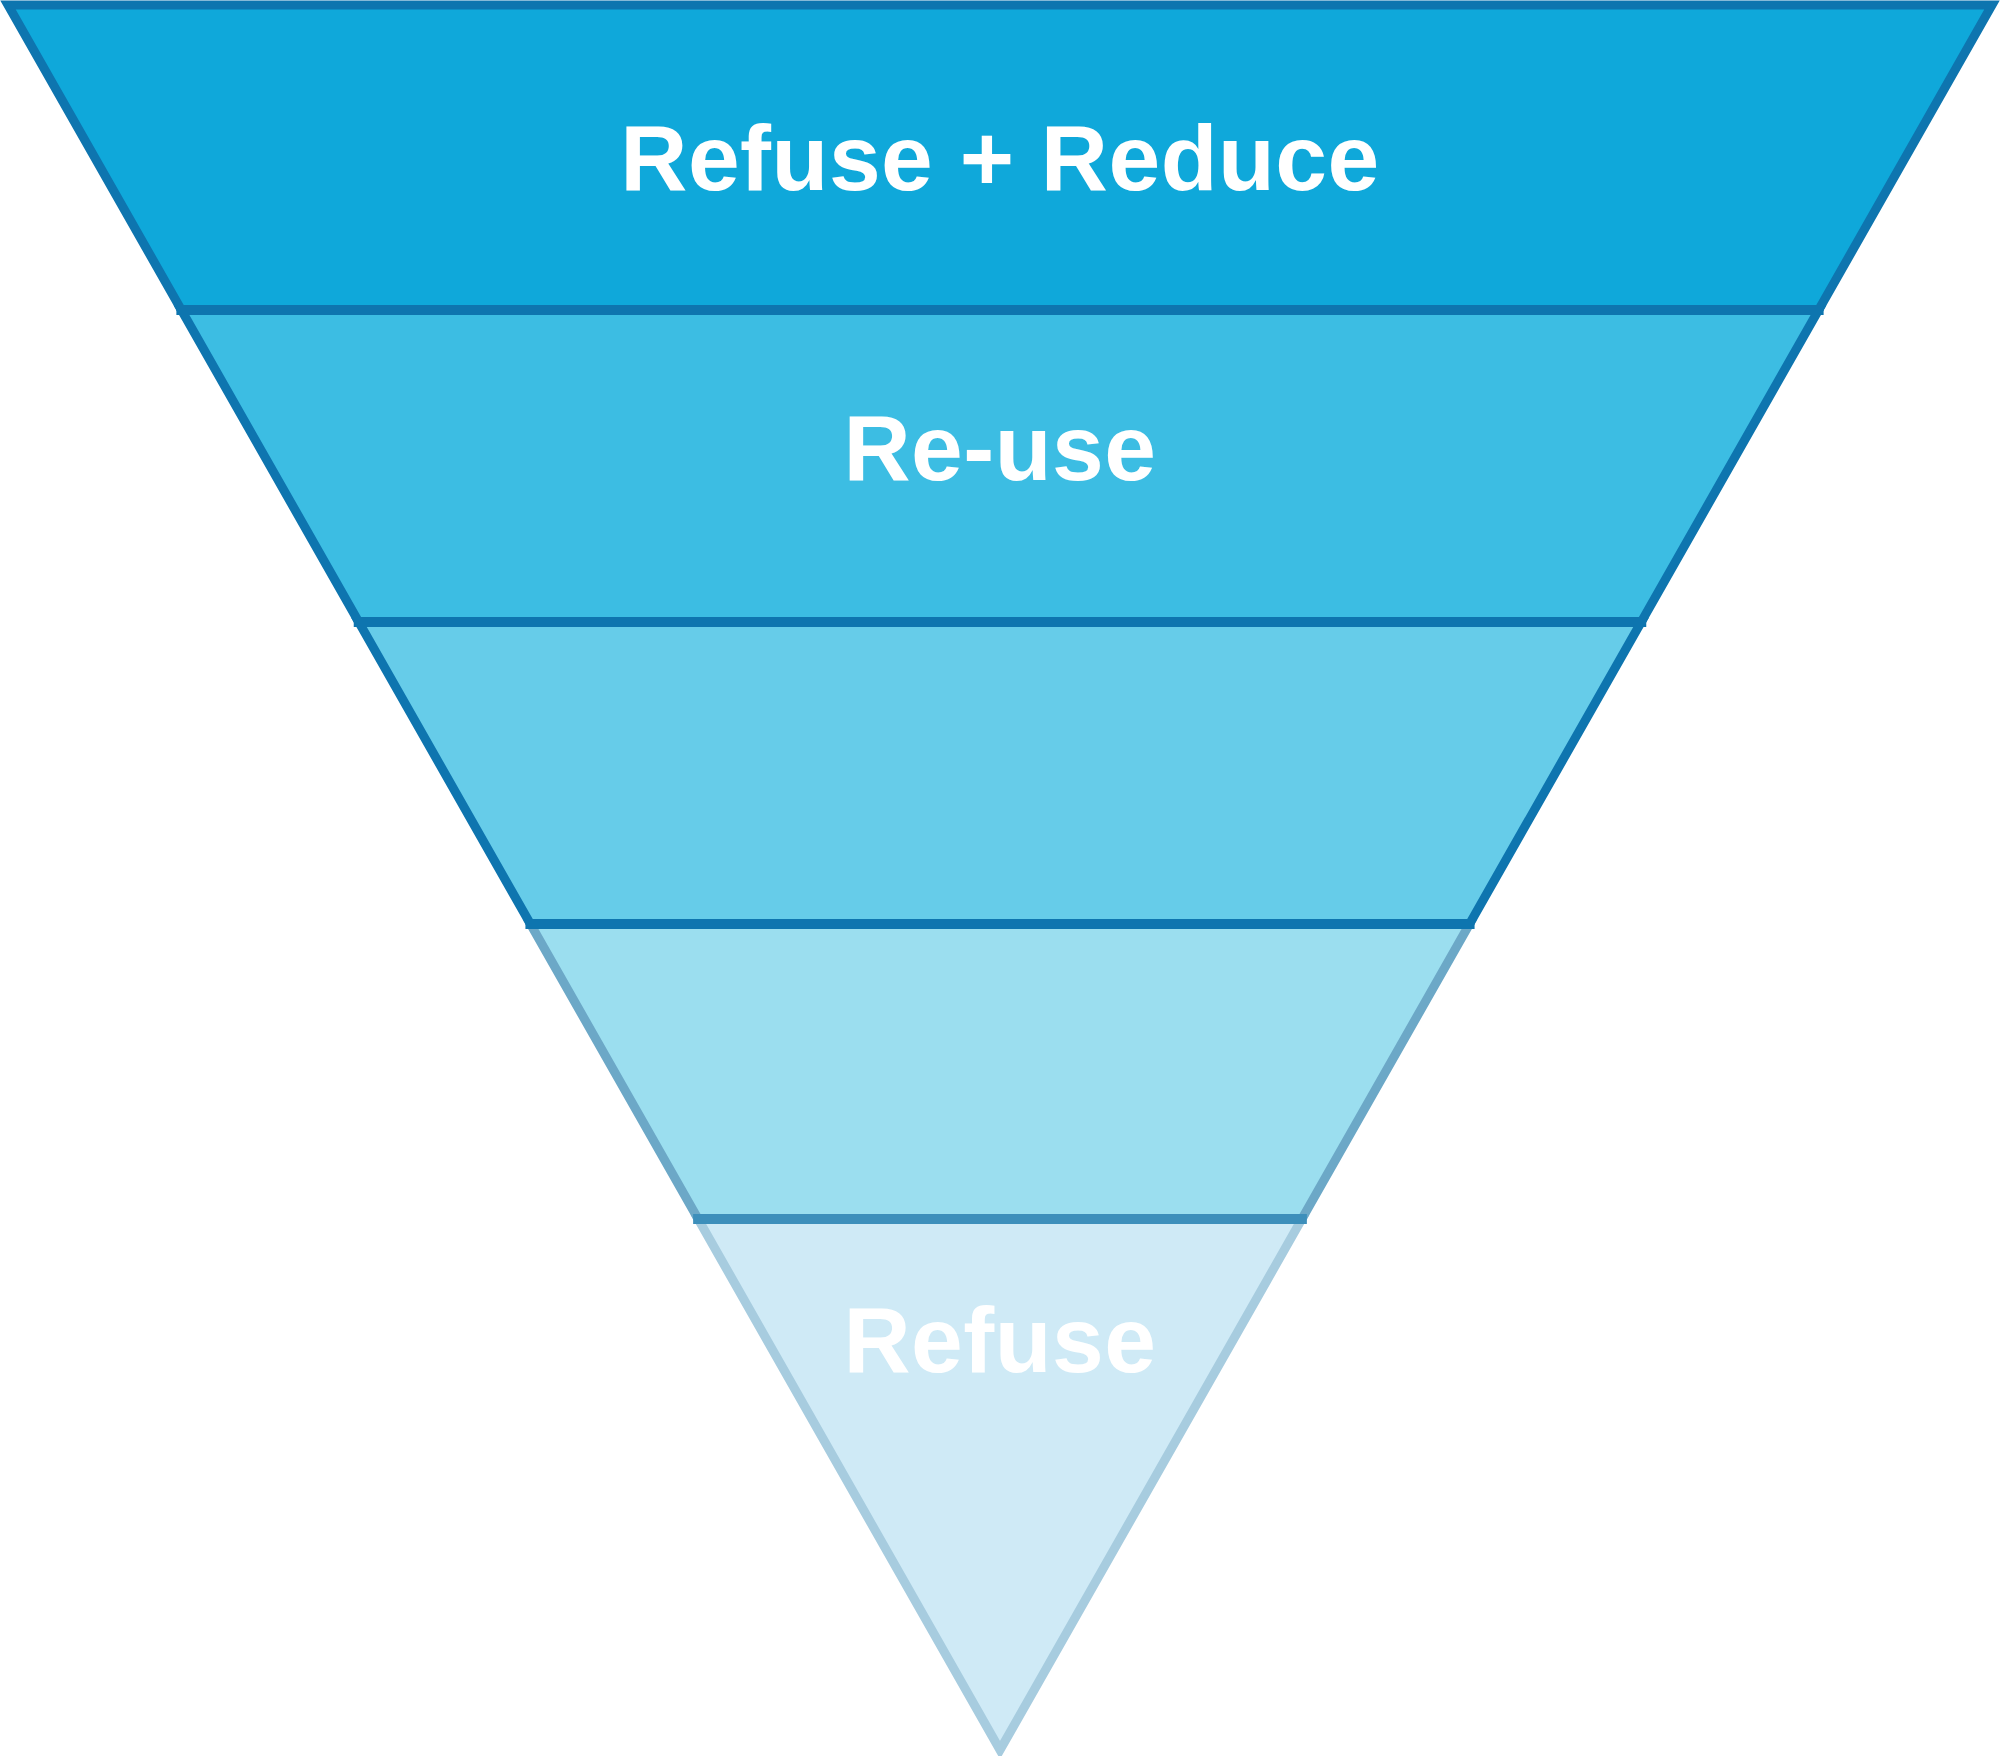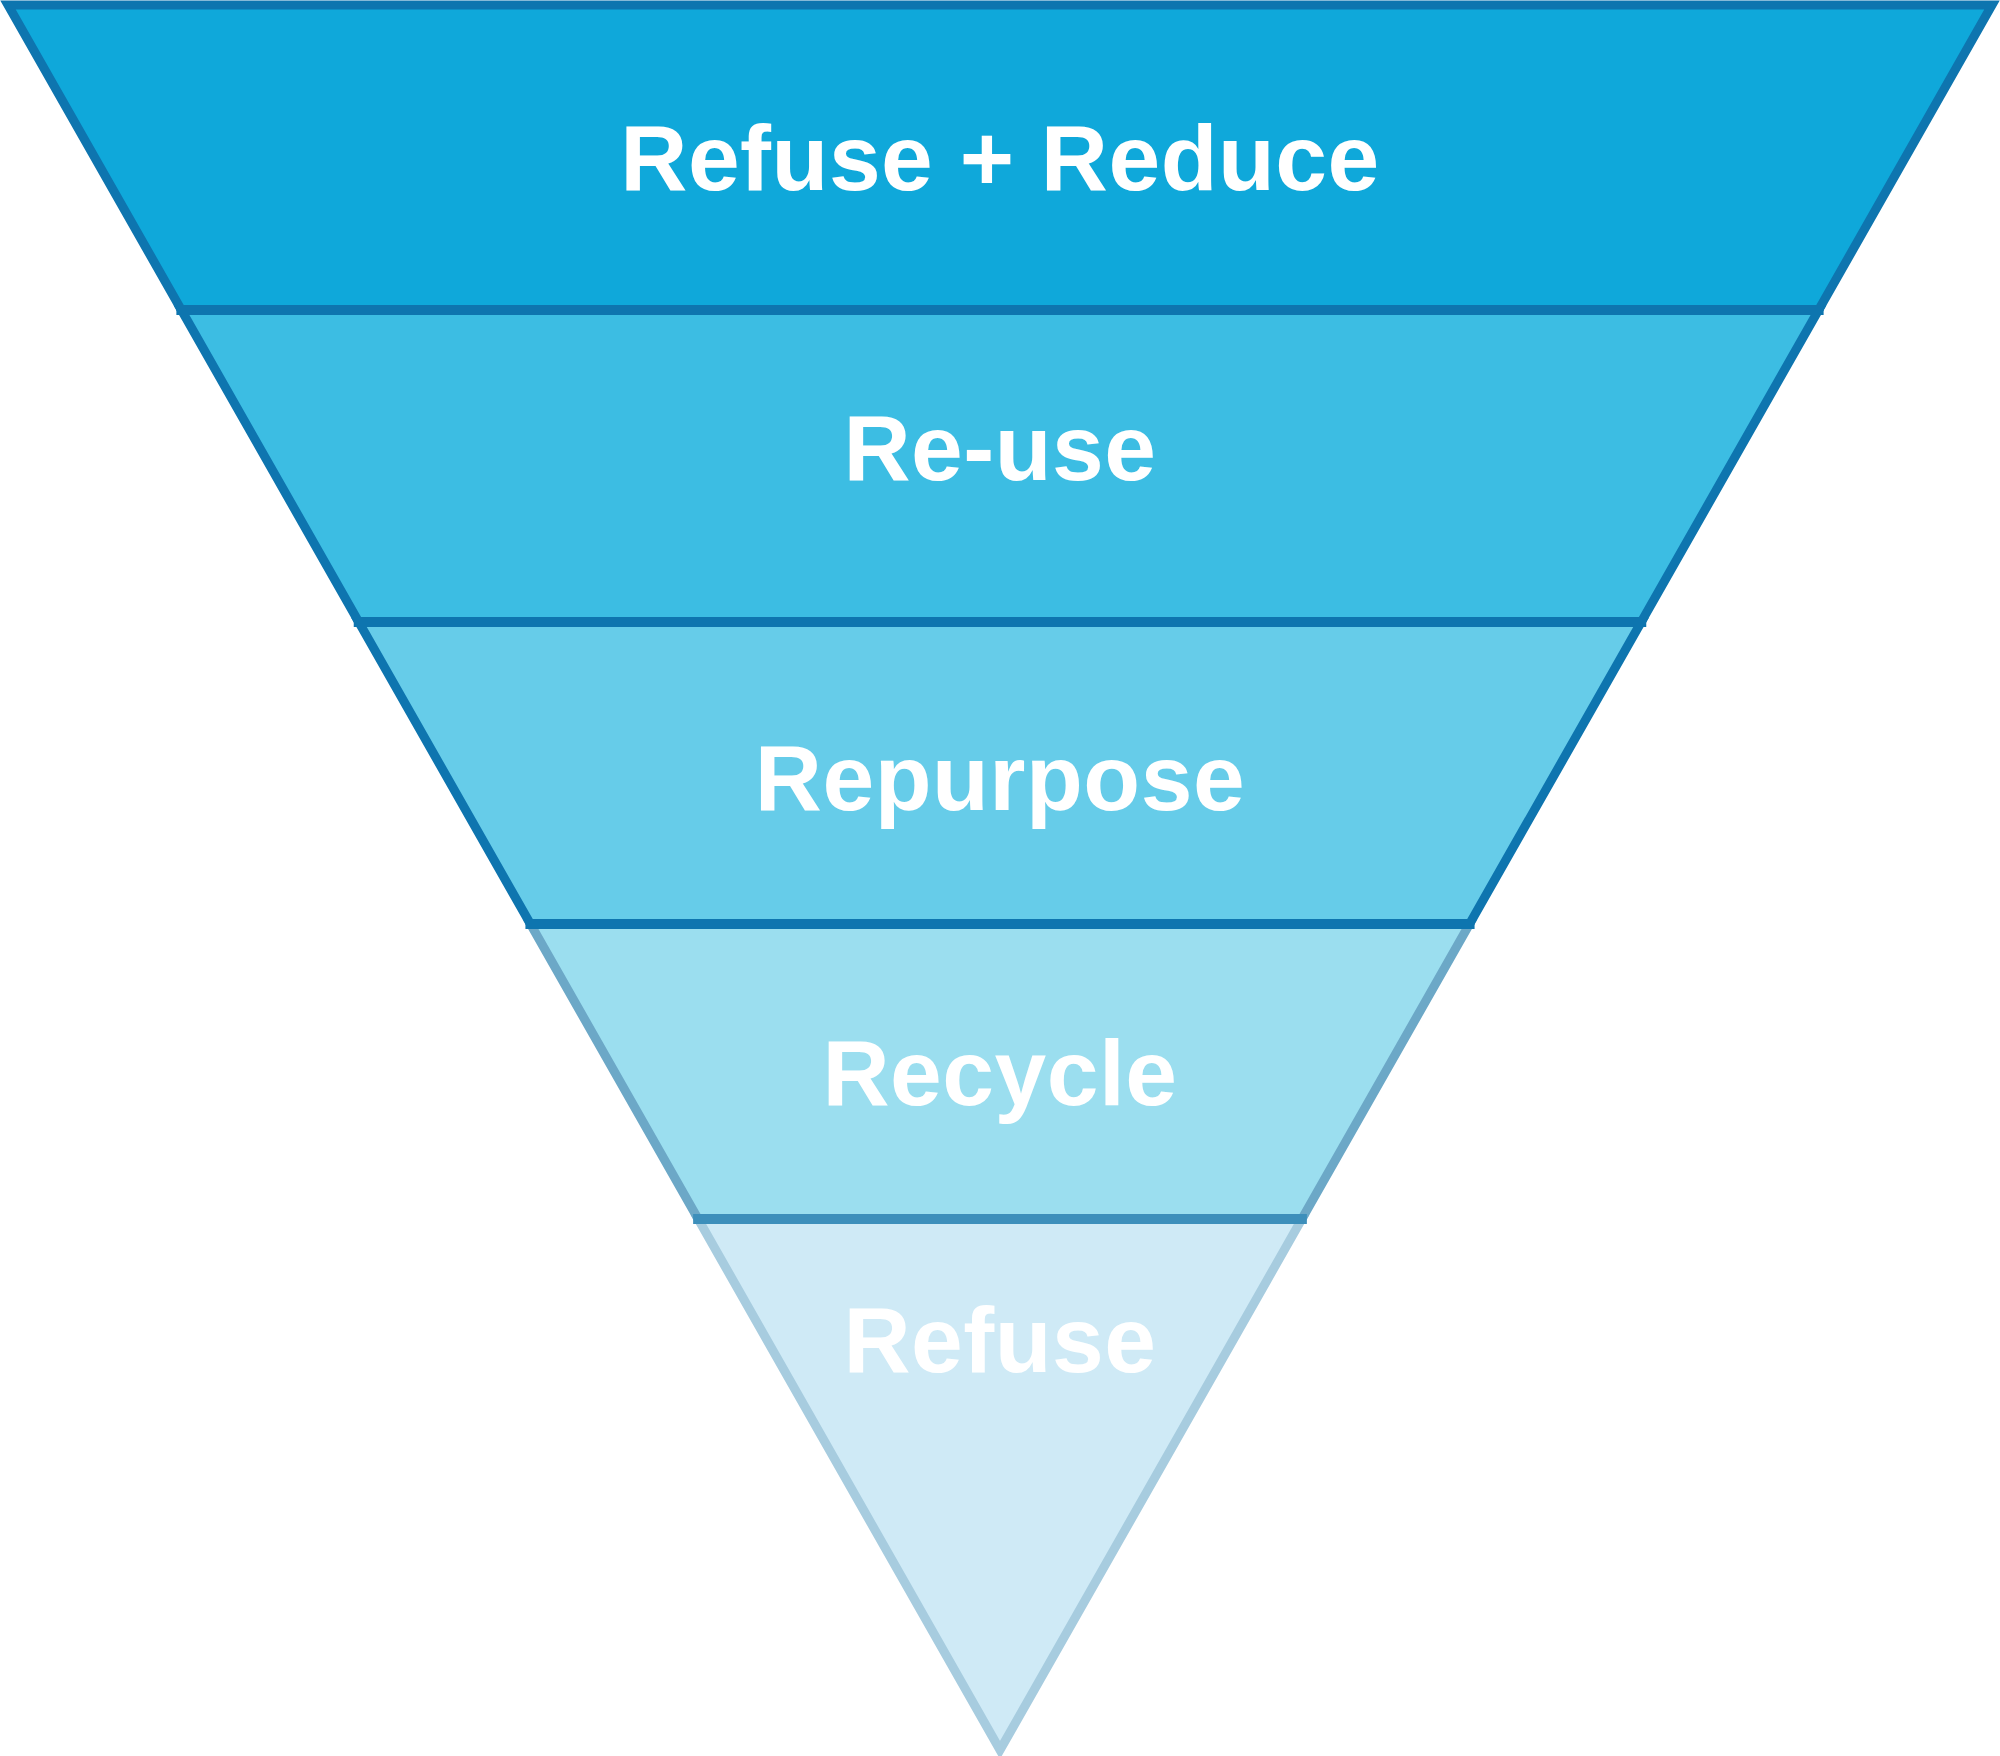--- a/index.html
+++ b/index.html
@@ -64,7 +64,6 @@
   <div class="label-layer" style="color: rgb(255, 255, 255); border-radius: 15px;">
     <div class="level-label lbl-0">Refuse + Reduce</div>
     <div class="level-label lbl-1">Re-use</div>
-    <div class="level-label lbl-2">Repurpose</div>
     <div class="level-label lbl-3">Recycle</div>
     <div class="level-label lbl-4">Refuse</div>
   </div>

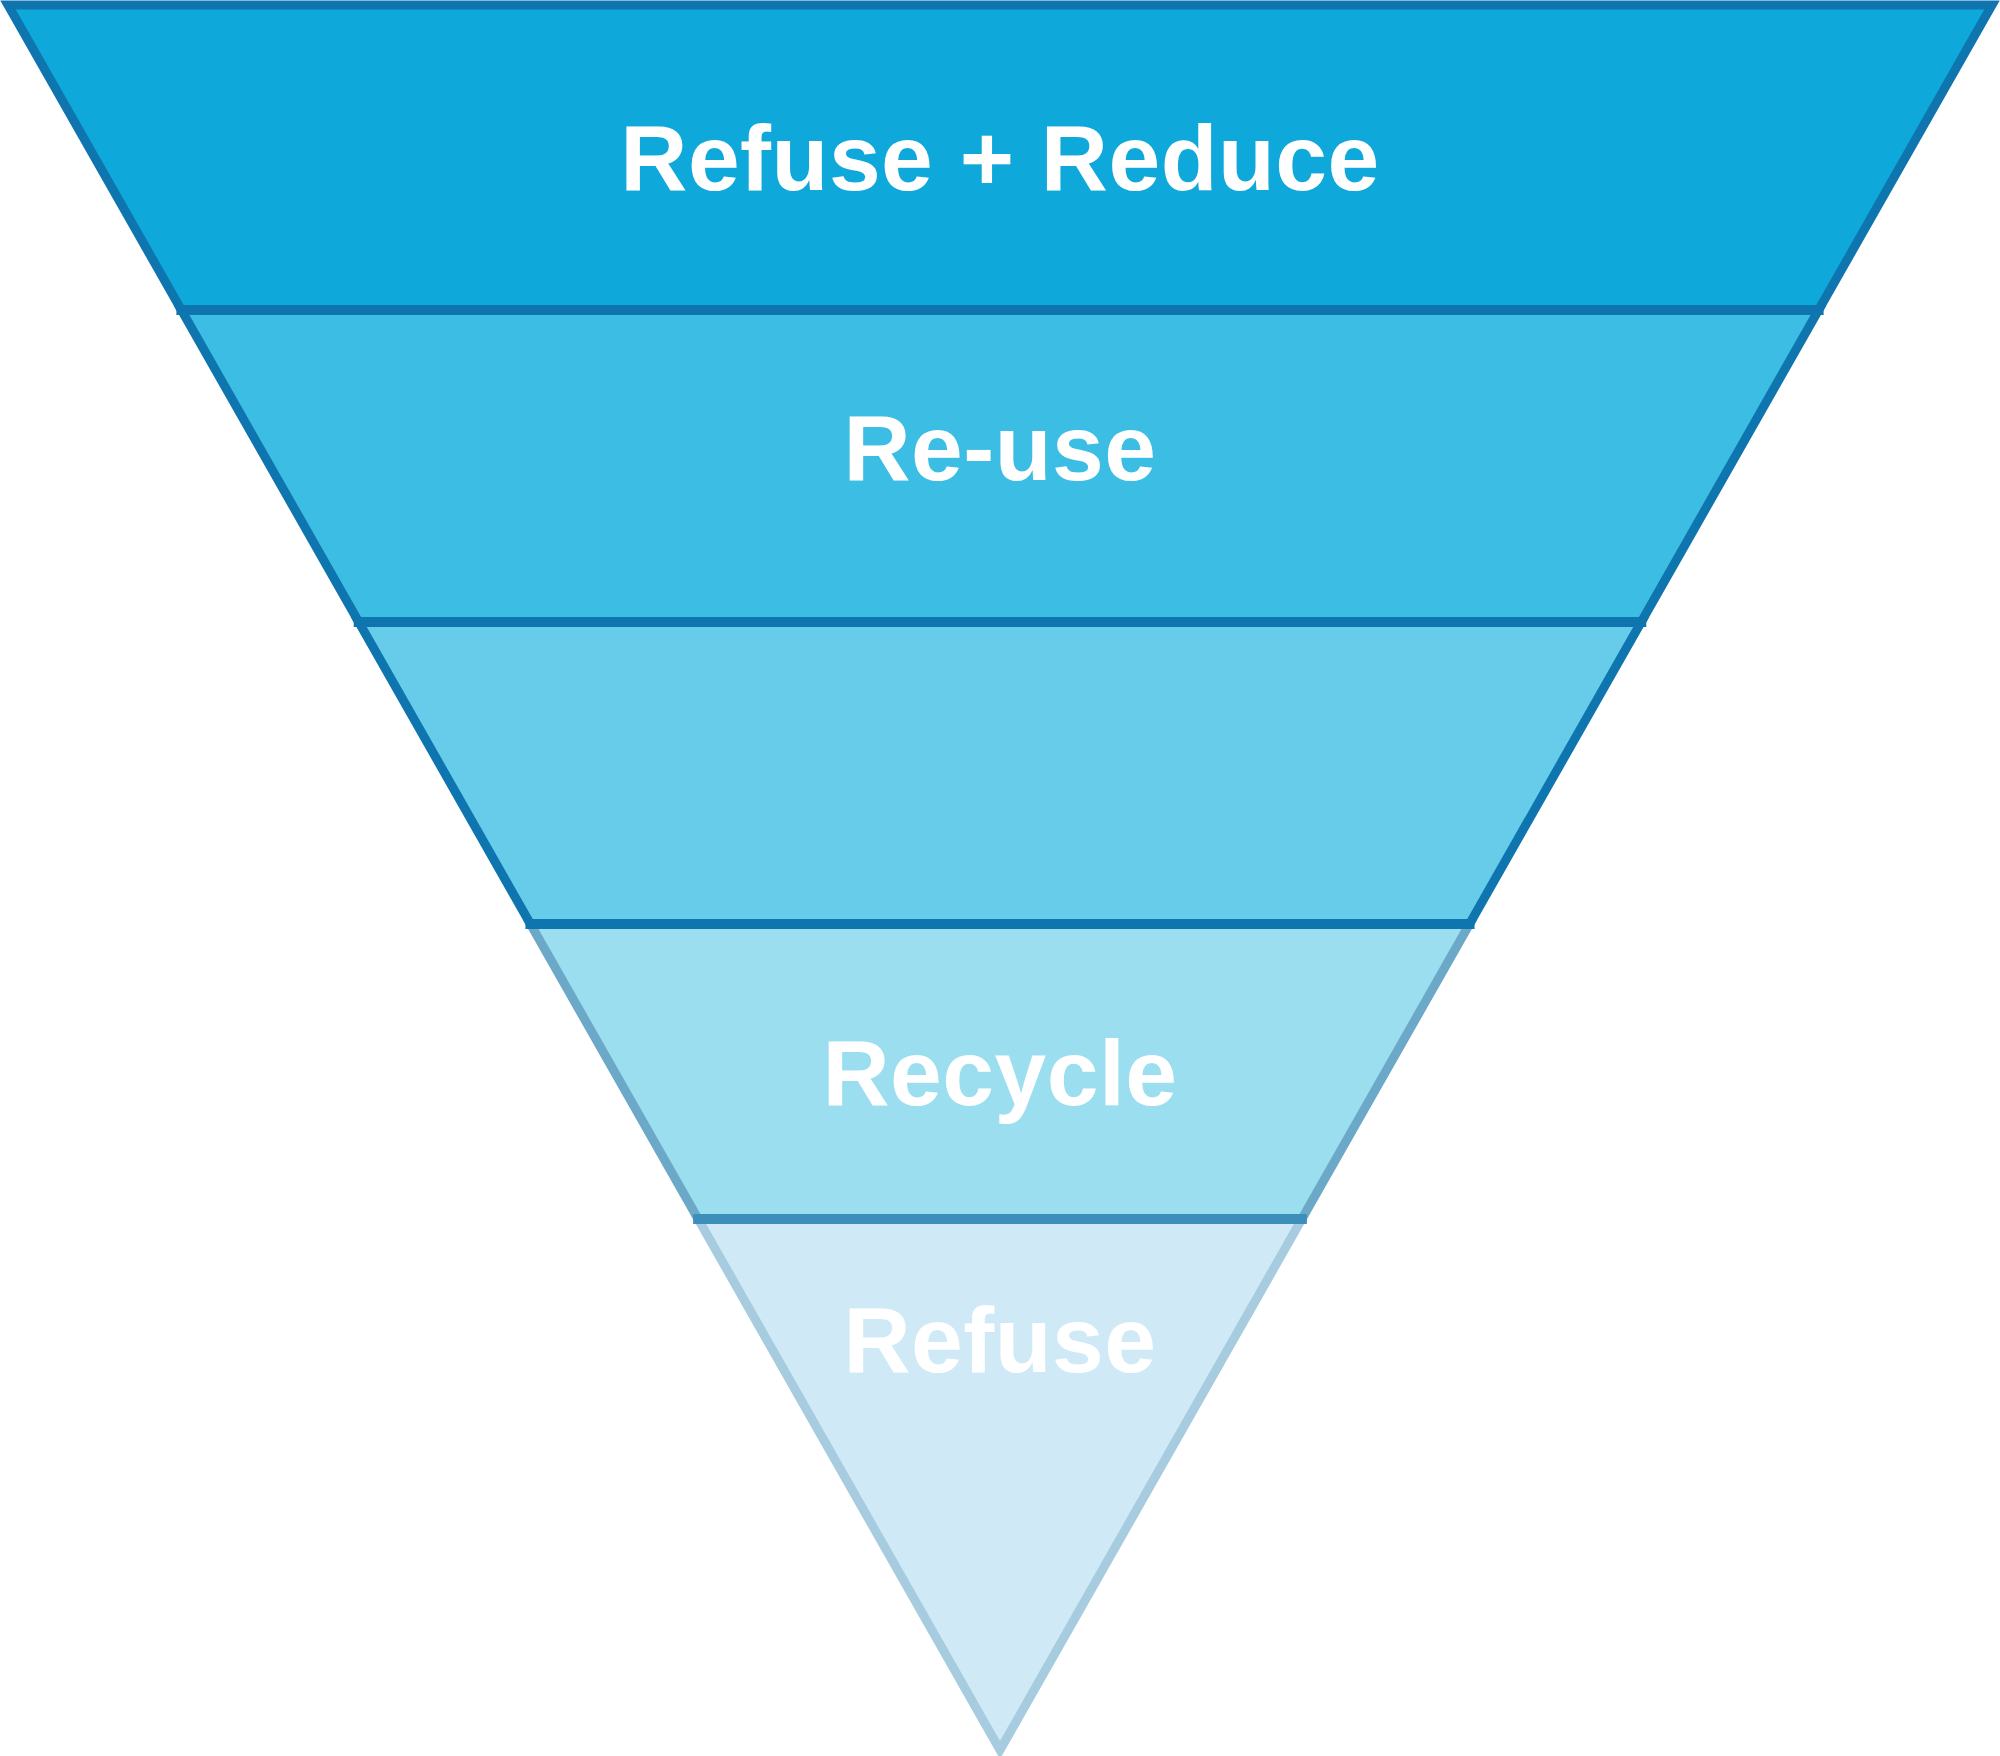--- a/index.html
+++ b/index.html
@@ -64,7 +64,6 @@
   <div class="label-layer" style="color: rgb(255, 255, 255); border-radius: 15px;">
     <div class="level-label lbl-0">Refuse + Reduce</div>
     <div class="level-label lbl-1">Re-use</div>
-    <div class="level-label lbl-3">Recycle</div>
     <div class="level-label lbl-4">Refuse</div>
   </div>
 </div>

